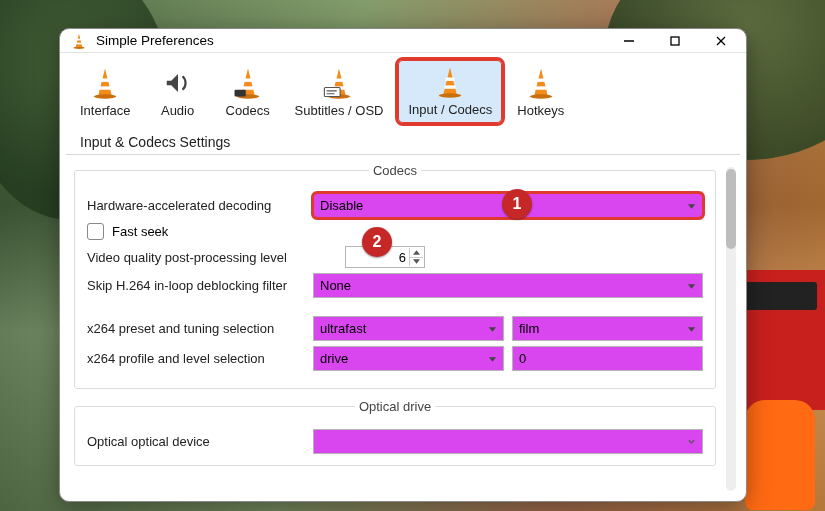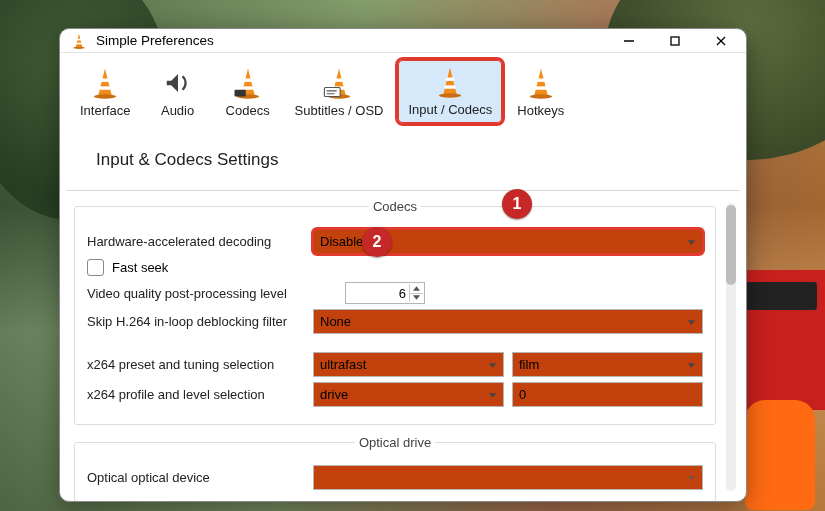--- a/index.html
+++ b/index.html
@@ -74,7 +74,7 @@
     margin:0 6px;
     position:relative;
   }
-  .heading-row h1 { font-size:17px; font-weight:400; color:#222; margin:16px; }
+  .heading-row h1 { font-size:14px; font-weight:400; color:#222; margin:0; }
 
   .content-wrap {
     flex:1; display:flex; overflow:hidden;

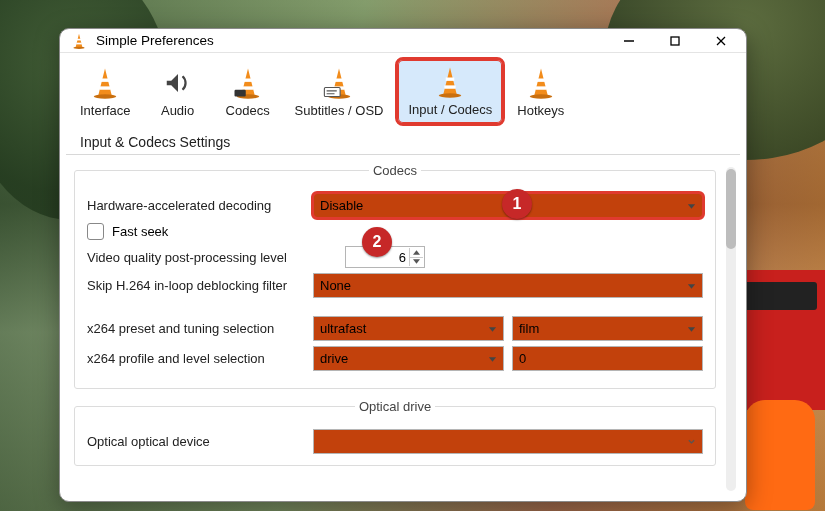--- a/index.html
+++ b/index.html
@@ -113,7 +113,7 @@
   .combo {
     width:100%; height:25px;
     border:1px solid #b5b5b5;
-    background:#c2410c;
+    background:#d946ef;
     display:flex; align-items:center;
     padding:0 6px;
     position:relative;

